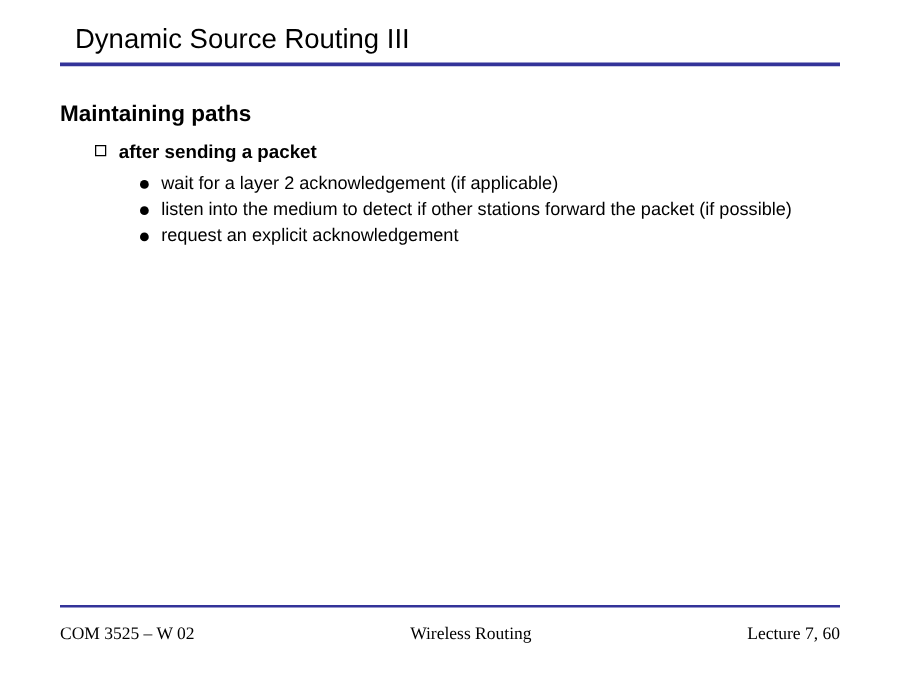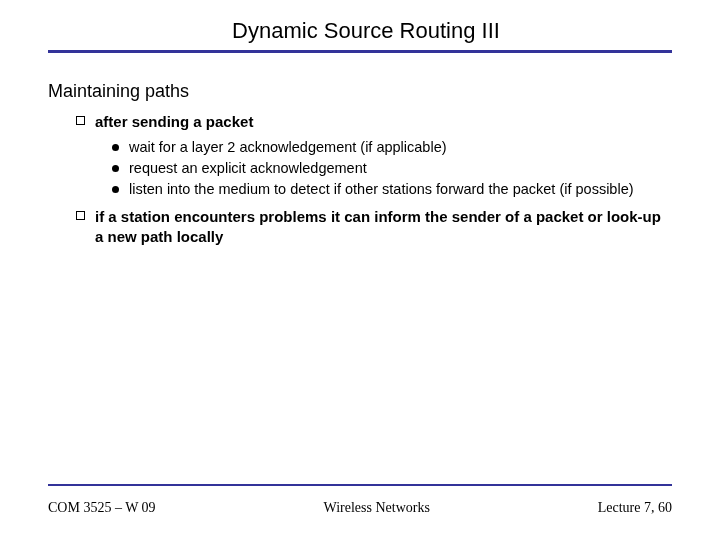--- a/index.html
+++ b/index.html
@@ -23,7 +23,6 @@
     font-weight: 400;
     padding-left: 12px;
     padding-bottom: 6px;
-    text-align: center;
   }
   .title-rule {
     height: 3px;

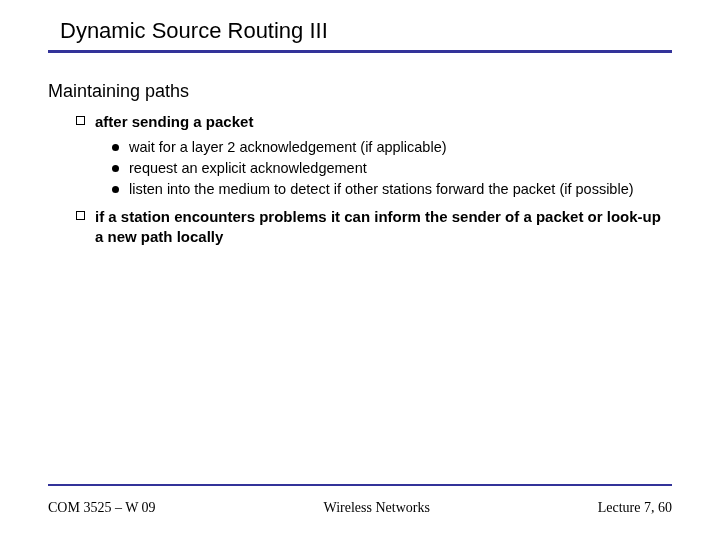--- a/index.html
+++ b/index.html
@@ -31,7 +31,7 @@
   }
   .section {
     font-size: 18px;
-    font-weight: 400;
+    font-weight: 700;
     margin-bottom: 10px;
   }
   .lvl1 {

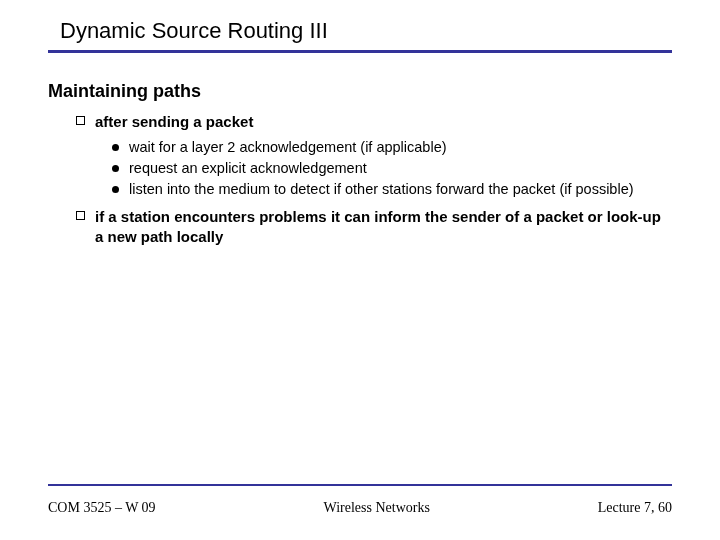--- a/index.html
+++ b/index.html
@@ -114,11 +114,11 @@
     </div>
     <div class="lvl2">
       <span class="bullet-dot"></span>
-      <span>request an explicit acknowledgement</span>
+      <span>listen into the medium to detect if other stations forward the packet (if possible)</span>
     </div>
     <div class="lvl2">
       <span class="bullet-dot"></span>
-      <span>listen into the medium to detect if other stations forward the packet (if possible)</span>
+      <span>request an explicit acknowledgement</span>
     </div>
   </div>
 

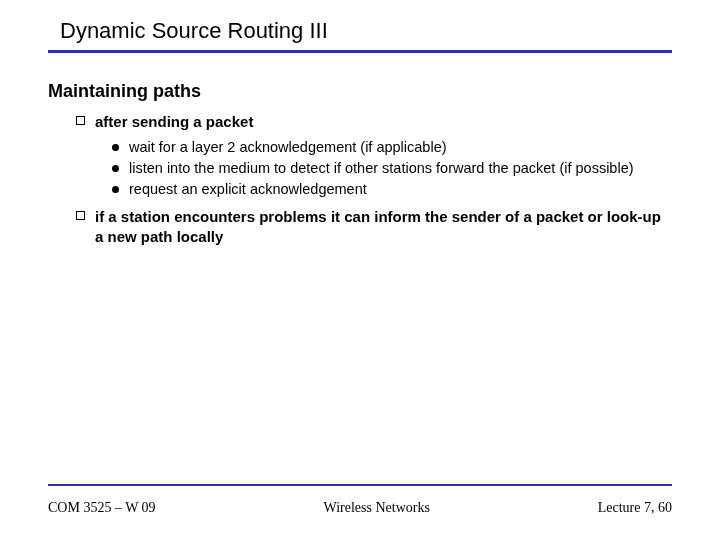--- a/index.html
+++ b/index.html
@@ -122,10 +122,6 @@
     </div>
   </div>
 
-  <div class="lvl1">
-    <span class="bullet-sq"></span>
-    <span>if a station encounters problems it can inform the sender of a packet or look-up a new path locally</span>
-  </div>
 
   <div class="footer-rule"></div>
   <div class="footer">

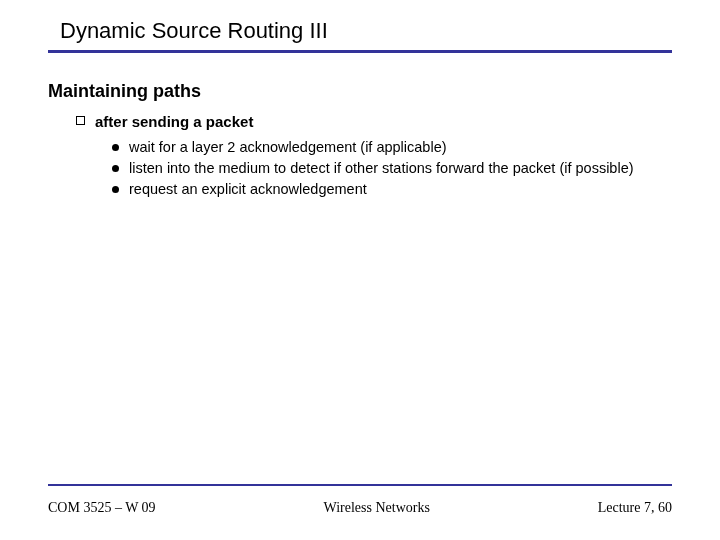--- a/index.html
+++ b/index.html
@@ -125,7 +125,7 @@
 
   <div class="footer-rule"></div>
   <div class="footer">
-    <span>COM 3525 – W 09</span>
+    <span>COM 3525 – W 02</span>
     <span>Wireless Networks</span>
     <span>Lecture 7, 60</span>
   </div>

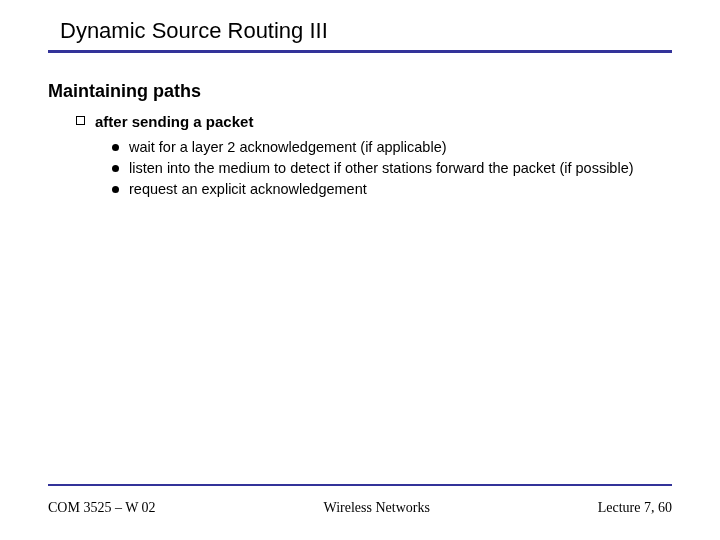--- a/index.html
+++ b/index.html
@@ -126,7 +126,7 @@
   <div class="footer-rule"></div>
   <div class="footer">
     <span>COM 3525 – W 02</span>
-    <span>Wireless Networks</span>
+    <span>Wireless Routing</span>
     <span>Lecture 7, 60</span>
   </div>
 

